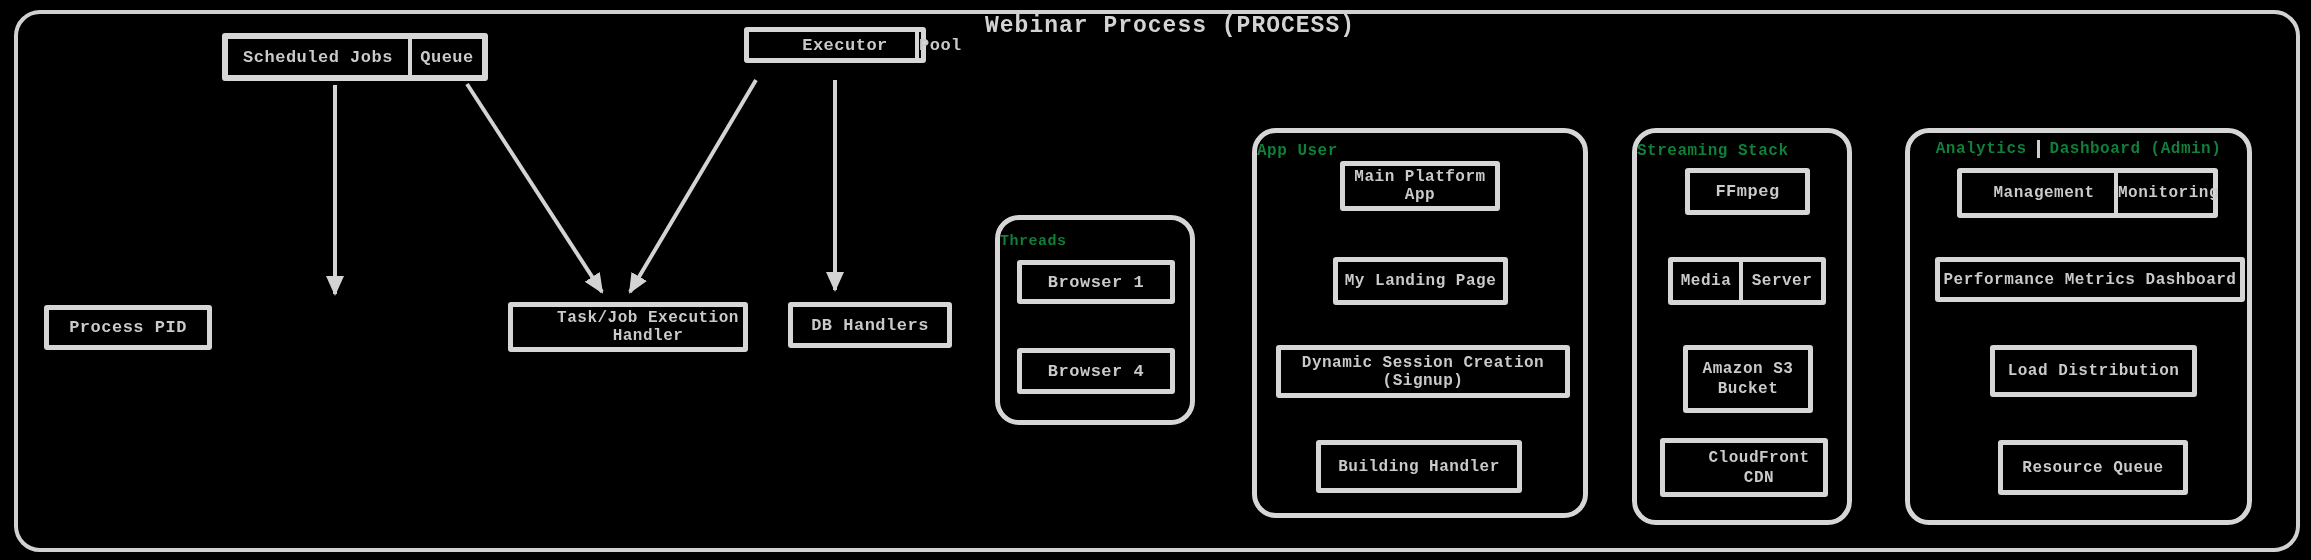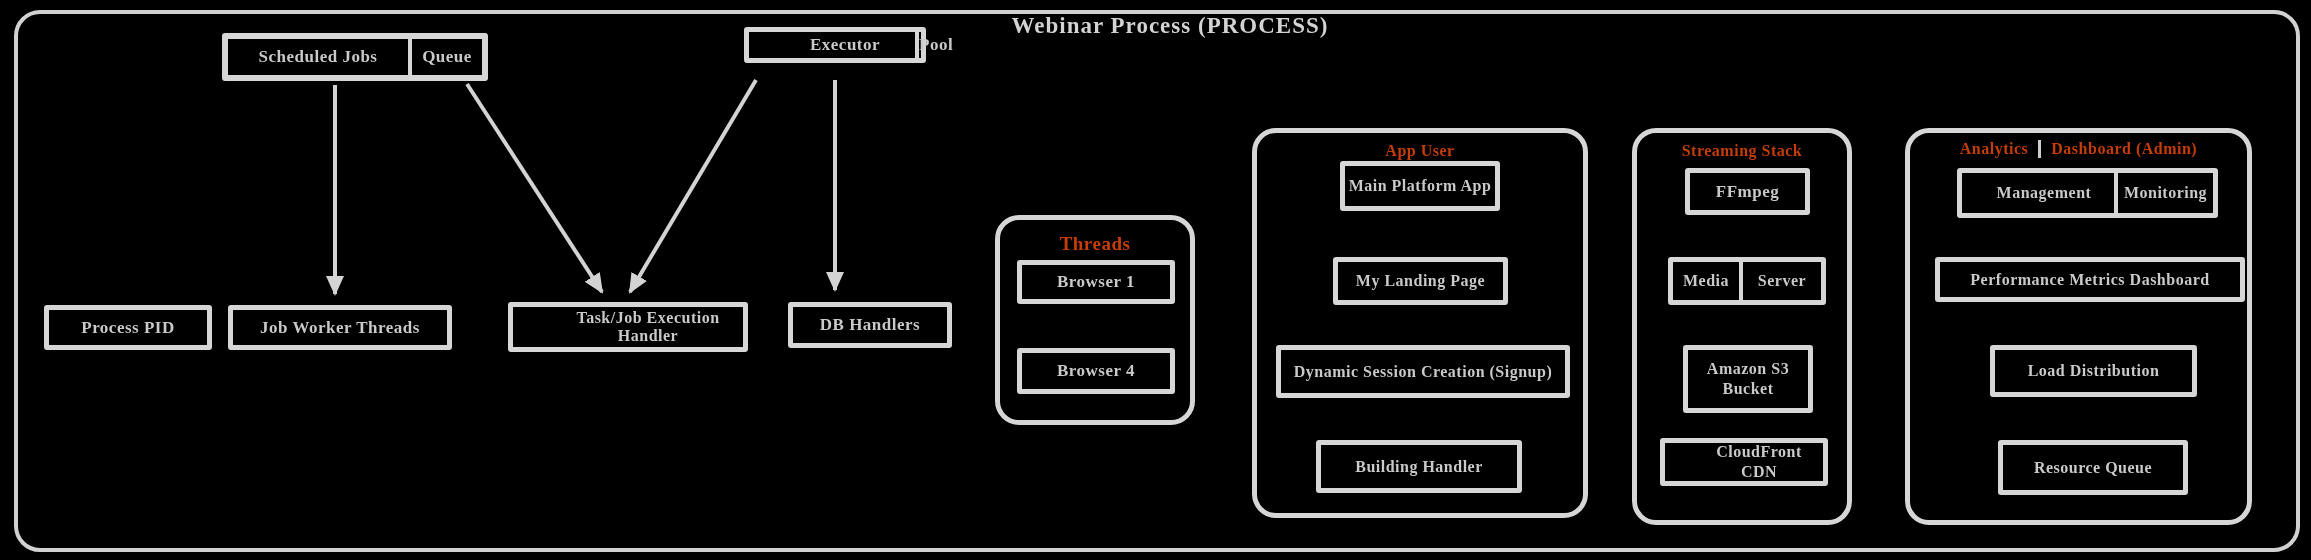--- a/index.html
+++ b/index.html
@@ -5,7 +5,7 @@
   html,body{margin:0;padding:0;background:#000;}
   #canvas{
     position:relative;width:2311px;height:560px;background:#000000;
-    font-family:Liberation Serif, serif;color:#c6c6c6;
+    font-family:Liberation Mono, monospace;color:#c6c6c6;
     filter:blur(0.55px) contrast(1.05);
     overflow:hidden;
     border-radius:22px;

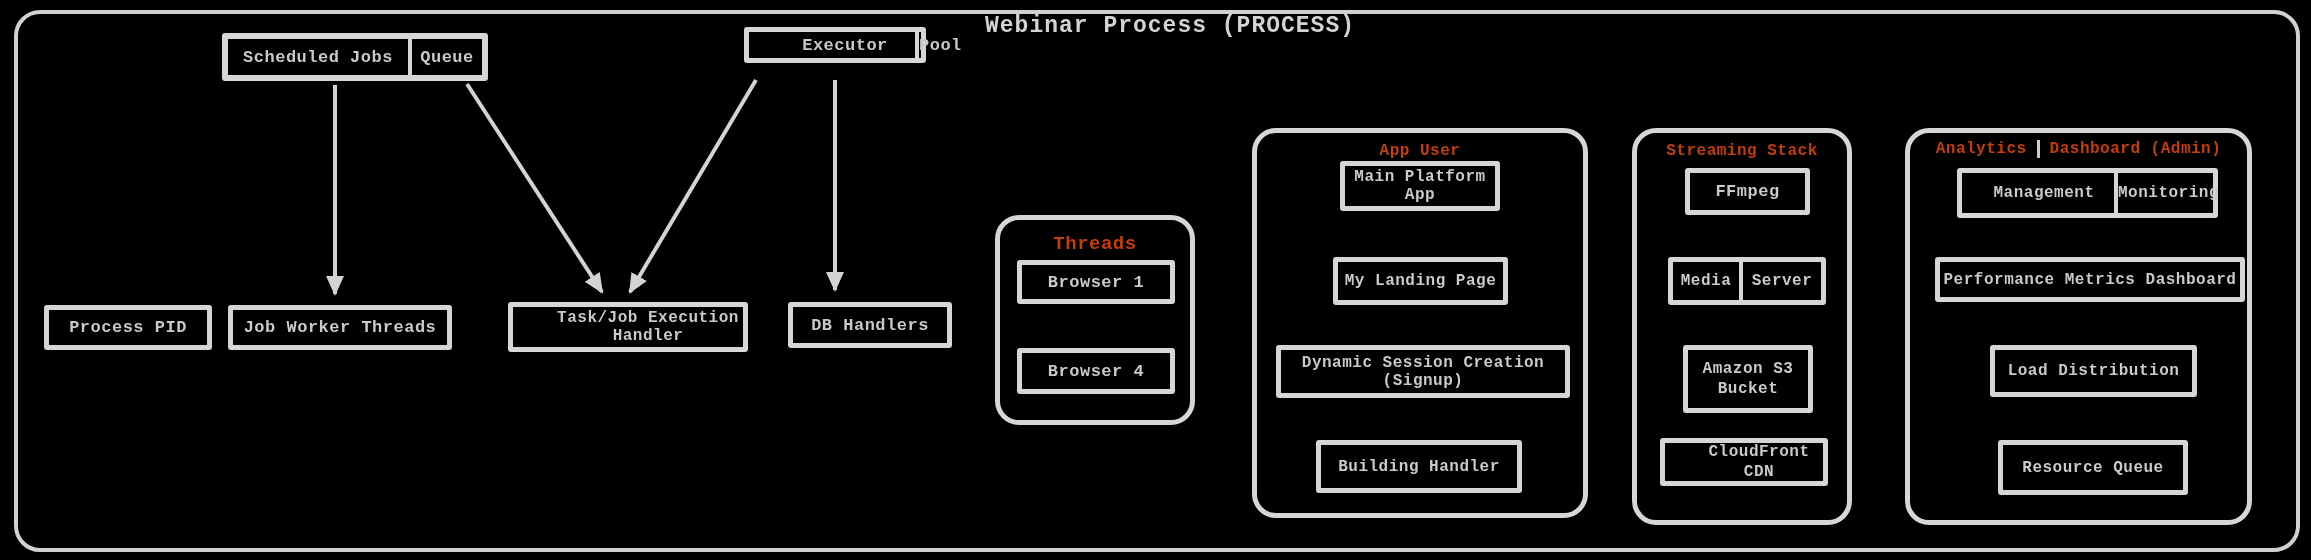--- a/index.html
+++ b/index.html
@@ -32,8 +32,8 @@
     box-sizing:border-box;
   }
   .panel-title{
-    position:absolute;left:0;right:0;text-align:center;
-    font-size:16px;font-weight:bold;color:#c2410c;letter-spacing:0.5px;
+    position:absolute;left:0;right:0;
+    font-size:16px;font-weight:bold;color:#15803d;letter-spacing:0.5px;
   }
   .twoline{flex-direction:column;line-height:1.25;}
   svg.connectors{position:absolute;left:0;top:0;pointer-events:none;}

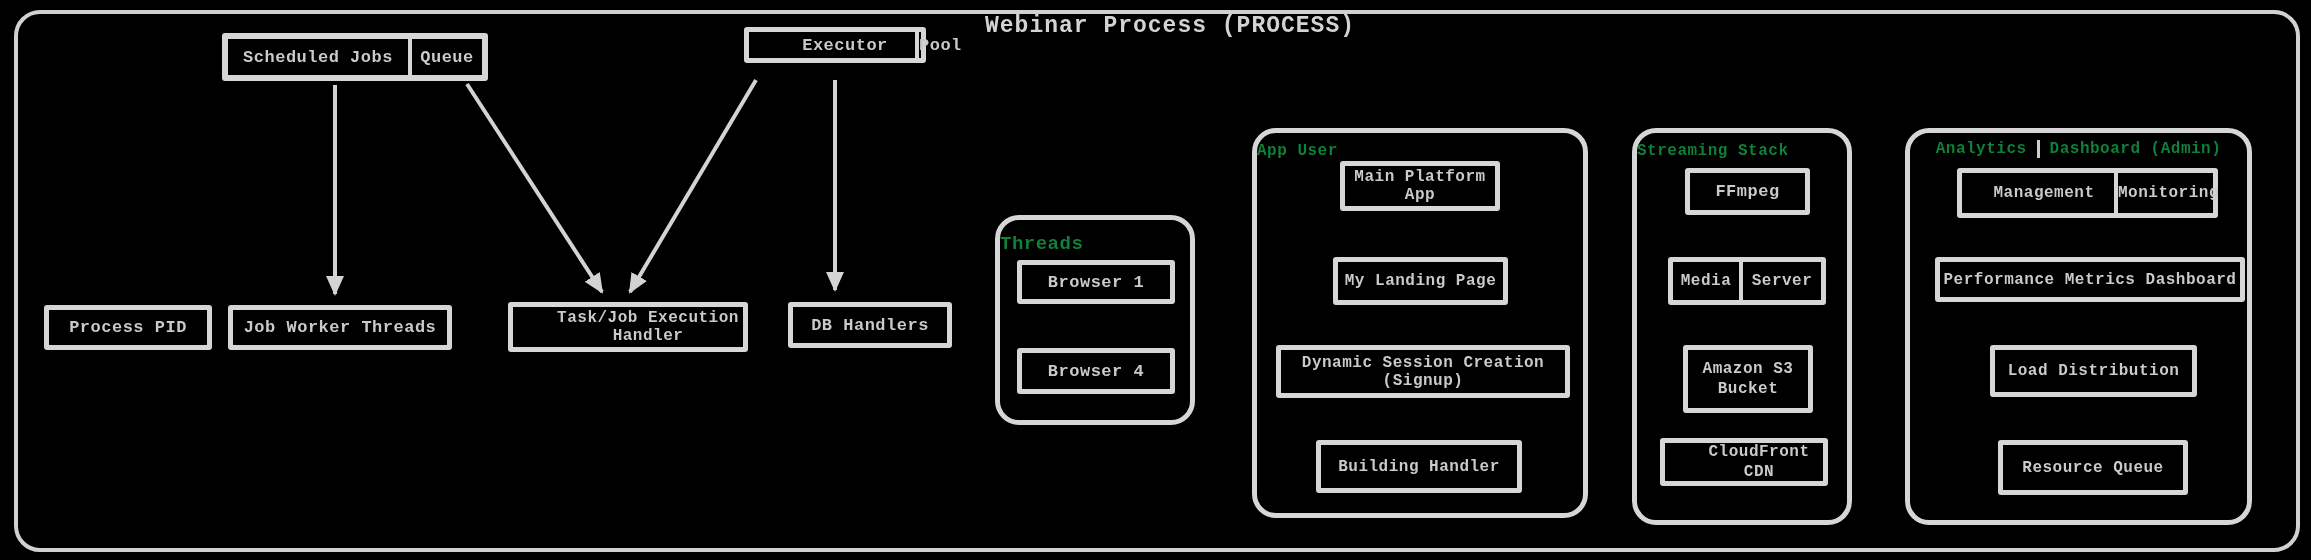--- a/index.html
+++ b/index.html
@@ -78,7 +78,7 @@
   <div class="box" style="left:788px;top:302px;width:164px;height:46px;">DB Handlers</div>
 
   <div class="panel" style="left:995px;top:215px;width:200px;height:210px;">
-    <div class="panel-title" style="top:13px;font-size:19px;">Threads</div>
+    <div class="panel-title" style="top:13px;font-size:15px;">Threads</div>
     <div class="box" style="left:17px;top:40px;width:158px;height:44px;">Browser 1</div>
     <div class="box" style="left:17px;top:128px;width:158px;height:46px;">Browser 4</div>
   </div>

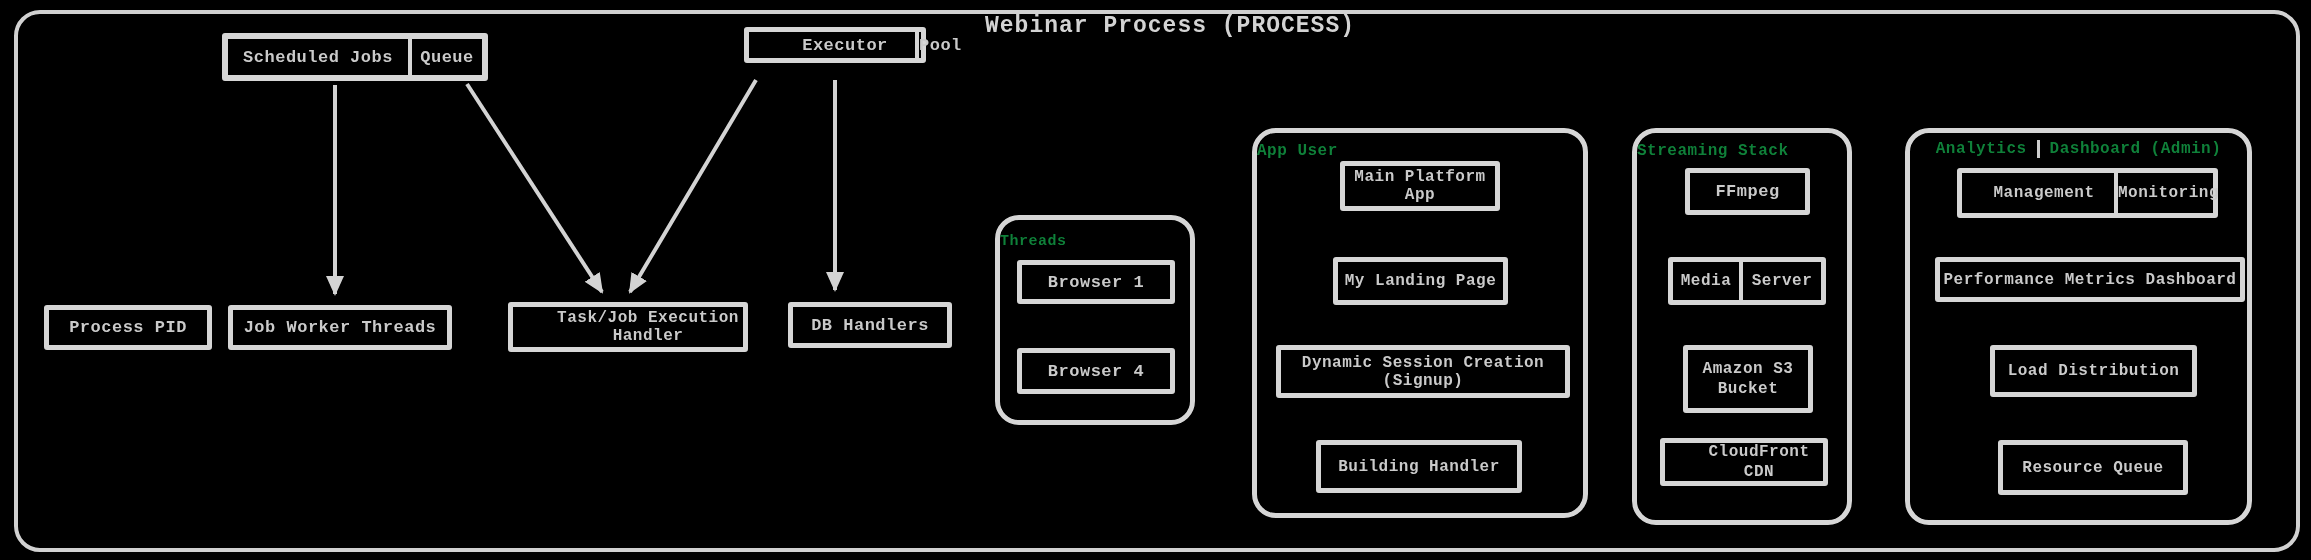--- a/index.html
+++ b/index.html
@@ -73,7 +73,6 @@
   </svg>
 
   <div class="box" style="left:44px;top:305px;width:168px;height:45px;">Process PID</div>
-  <div class="box" style="left:228px;top:305px;width:224px;height:45px;">Job Worker Threads</div>
   <div class="box small-label" style="left:508px;top:302px;width:240px;height:50px;padding-left:40px;">Task/Job Execution Handler</div>
   <div class="box" style="left:788px;top:302px;width:164px;height:46px;">DB Handlers</div>
 

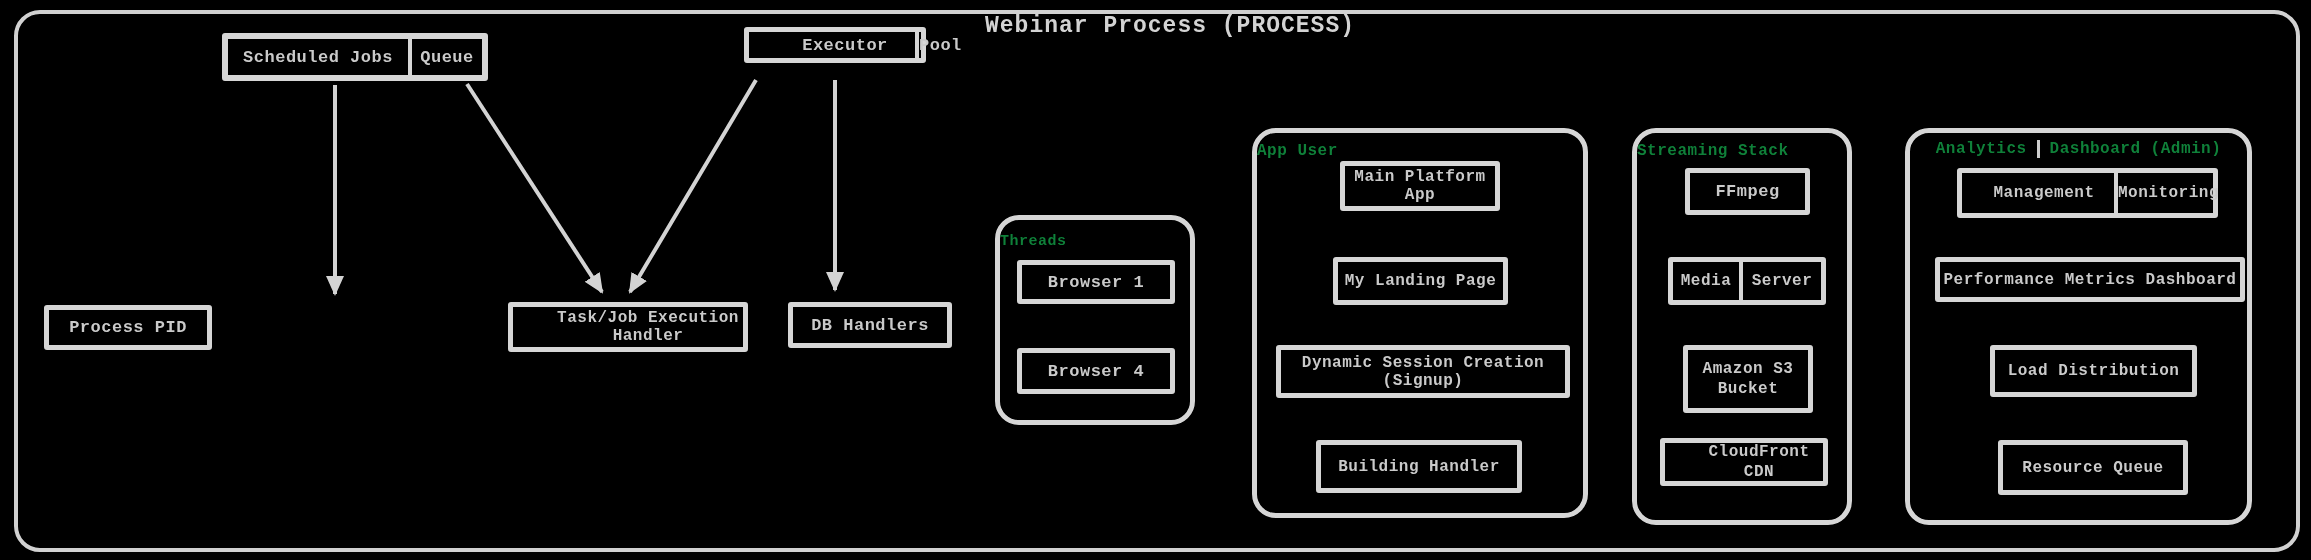--- a/index.html
+++ b/index.html
@@ -102,7 +102,7 @@
       <div>Amazon S3</div>
       <div>Bucket</div>
     </div>
-    <div class="box twoline small-label" style="left:23px;top:305px;width:168px;height:48px;padding-left:30px;">
+    <div class="box twoline small-label" style="left:23px;top:305px;width:168px;height:59px;padding-left:30px;">
       <div>CloudFront</div>
       <div>CDN</div>
     </div>

